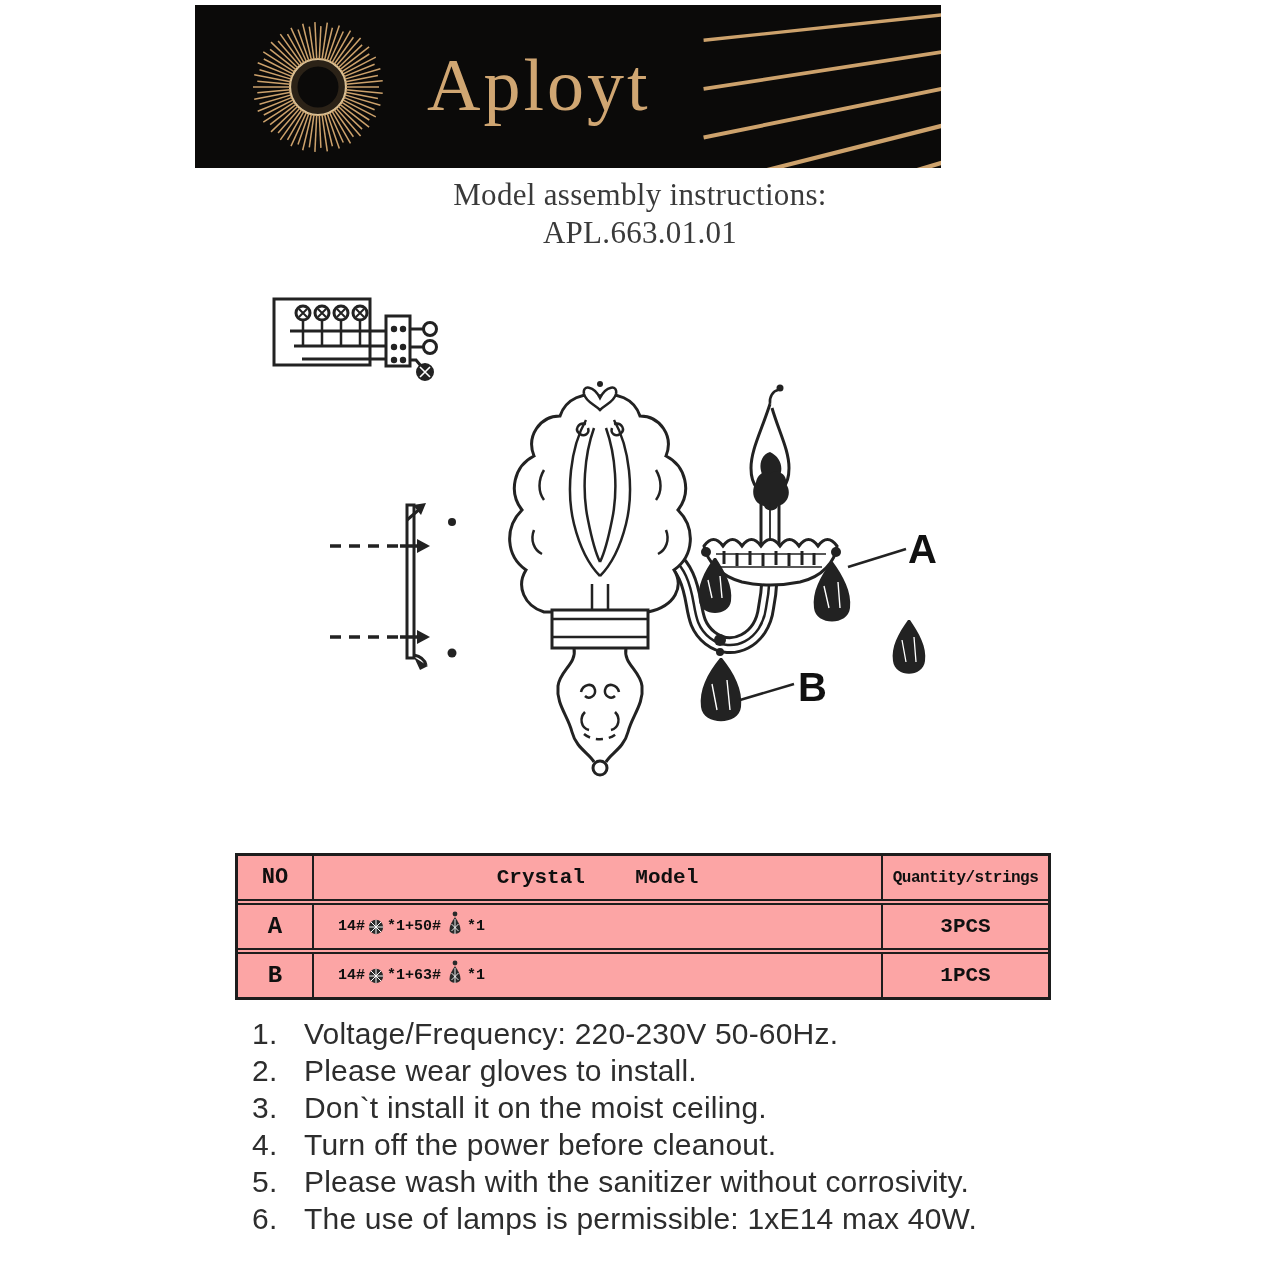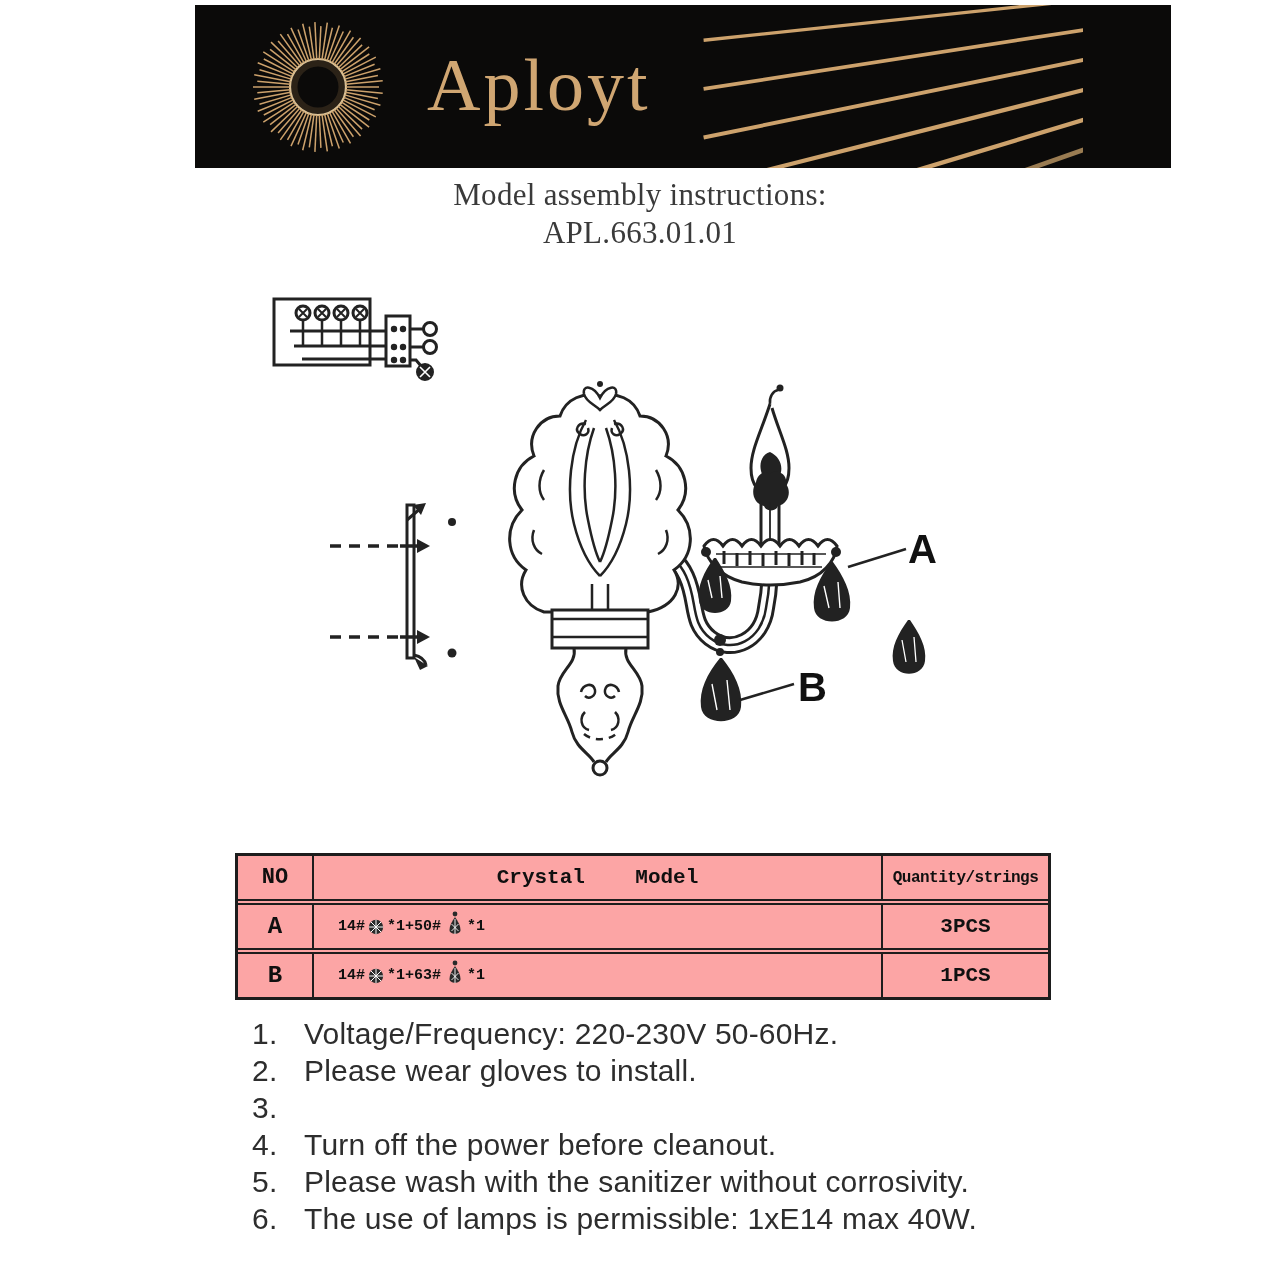--- a/index.html
+++ b/index.html
@@ -9,7 +9,7 @@
   }
   
   .banner{
-    position:absolute;left:195px;top:5px;width:976px;height:163px;
+    position:absolute;left:195px;top:5px;width:746px;height:163px;
     background:#0b0a09;overflow:hidden;
   }
   .banner svg{display:block;}

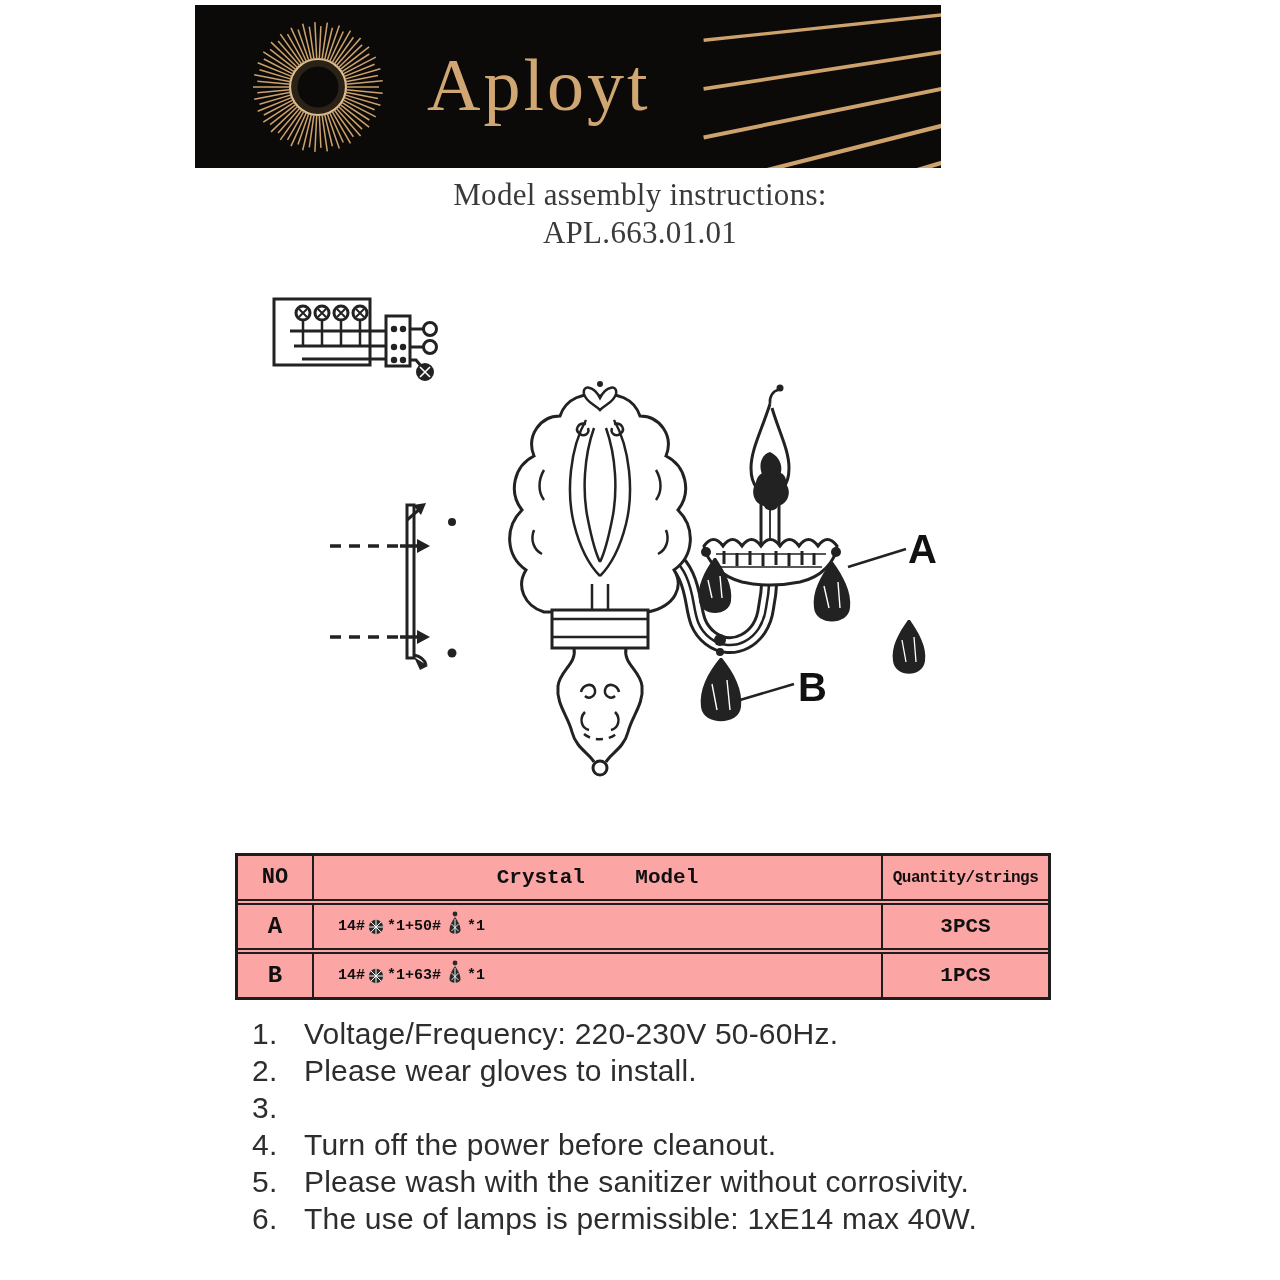--- a/index.html
+++ b/index.html
@@ -344,6 +344,7 @@
   </div>
   <div class="item">
     <span class="num">3.</span>
+    <span class="txt">Don`t install it on the moist ceiling.</span>
   </div>
   <div class="item">
     <span class="num">4.</span>

